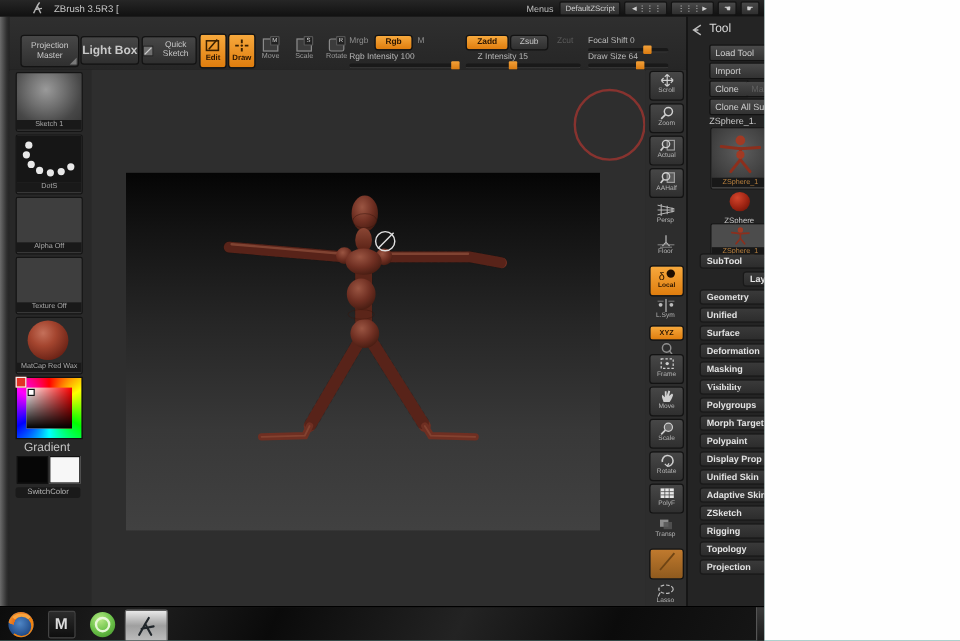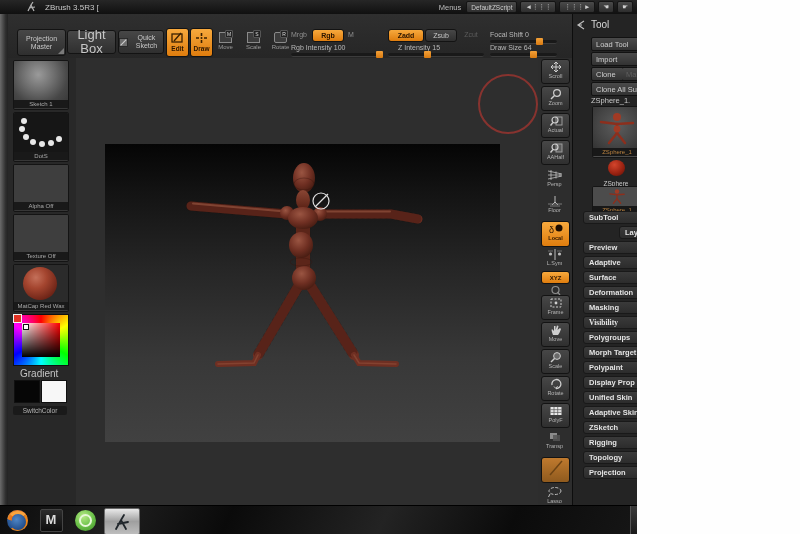--- a/index.html
+++ b/index.html
@@ -115,7 +115,7 @@
             <path d="M0 6 L6 6 L6 0 Z" fill="#7a7a7a"></path>
           </svg>
       </div>
-      <div class="btn" style="left:67px;top:16px;width:47px;height:22px;font-size:13px;">
+      <div class="btn" style="left:67px;top:16px;width:47px;height:22px;font-size:10px;font-weight:bold;">
         <span>Light Box</span>
       </div>
       <div class="btn" style="left:118px;top:16px;width:44px;height:22px;">

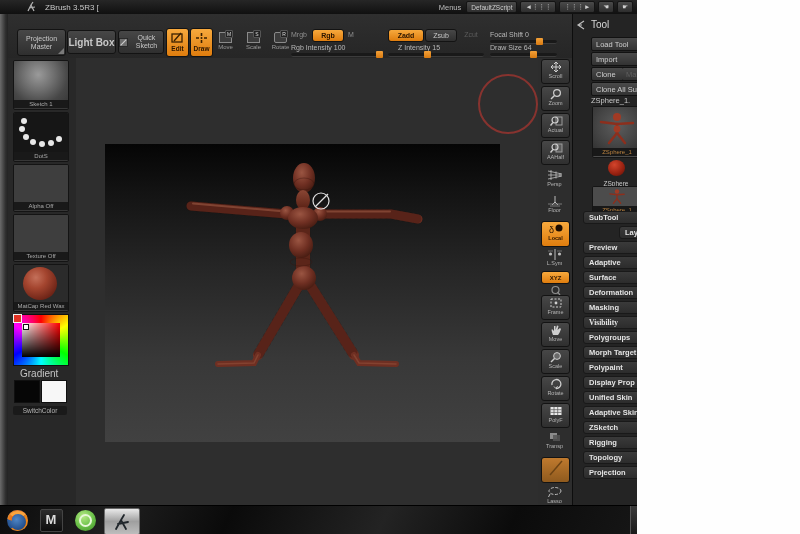--- a/index.html
+++ b/index.html
@@ -496,7 +496,7 @@
 
       <div class="section" style="top:197px;">SubTool</div>
       <div class="section" style="top:212px;margin-left:36px;">Layers</div>
-      <div class="section" style="top:227px;">Preview</div>
+      <div class="section" style="top:227px;">Geometry</div>
       <div class="section" style="top:242px;">Adaptive</div>
       <div class="section" style="top:257px;">Surface</div>
       <div class="section" style="top:272px;">Deformation</div>

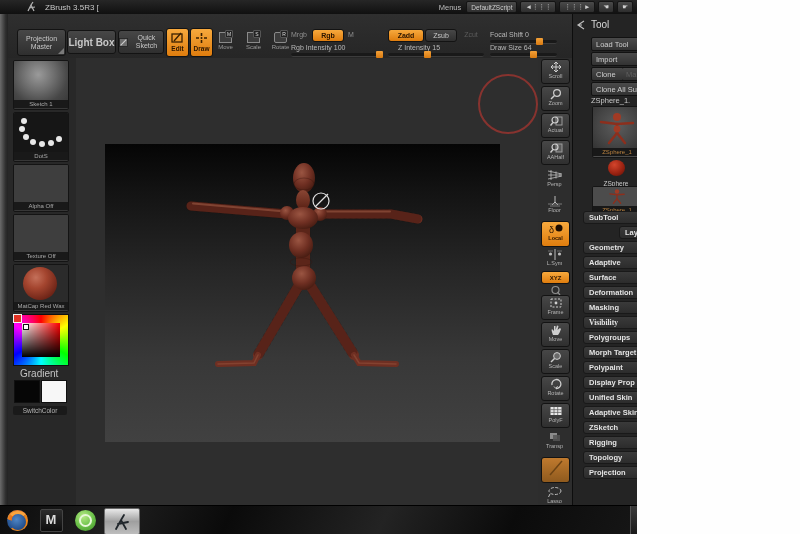--- a/index.html
+++ b/index.html
@@ -497,7 +497,7 @@
       <div class="section" style="top:197px;">SubTool</div>
       <div class="section" style="top:212px;margin-left:36px;">Layers</div>
       <div class="section" style="top:227px;">Geometry</div>
-      <div class="section" style="top:242px;">Adaptive</div>
+      <div class="section" style="top:242px;">Unified</div>
       <div class="section" style="top:257px;">Surface</div>
       <div class="section" style="top:272px;">Deformation</div>
       <div class="section" style="top:287px;">Masking</div>

